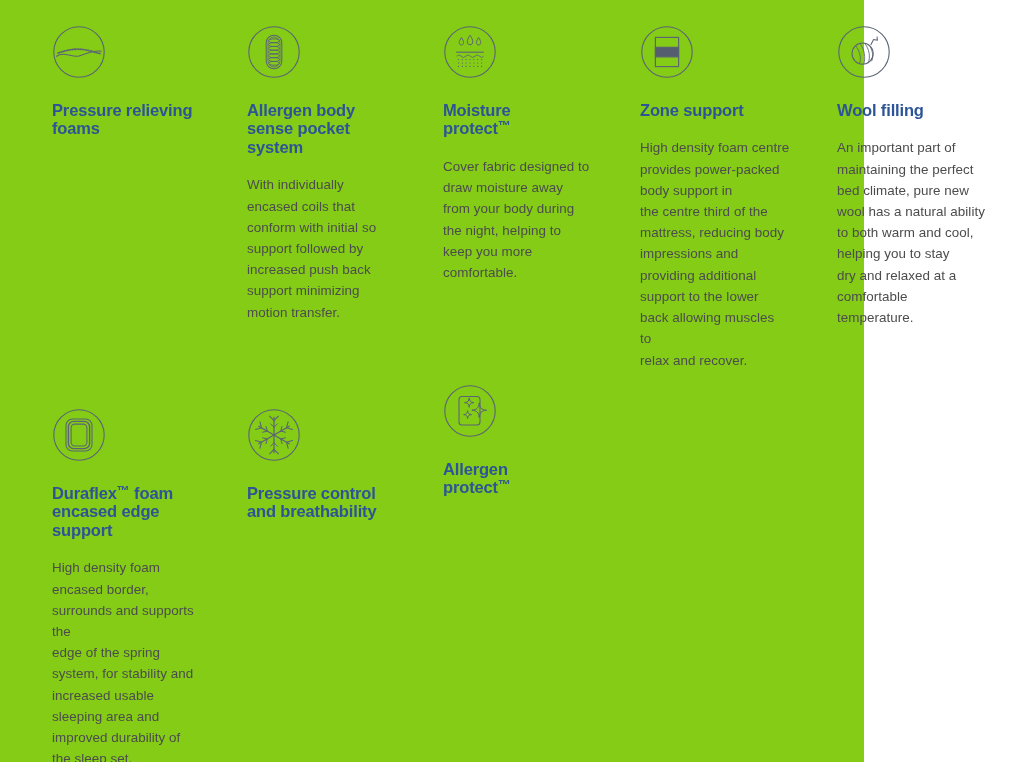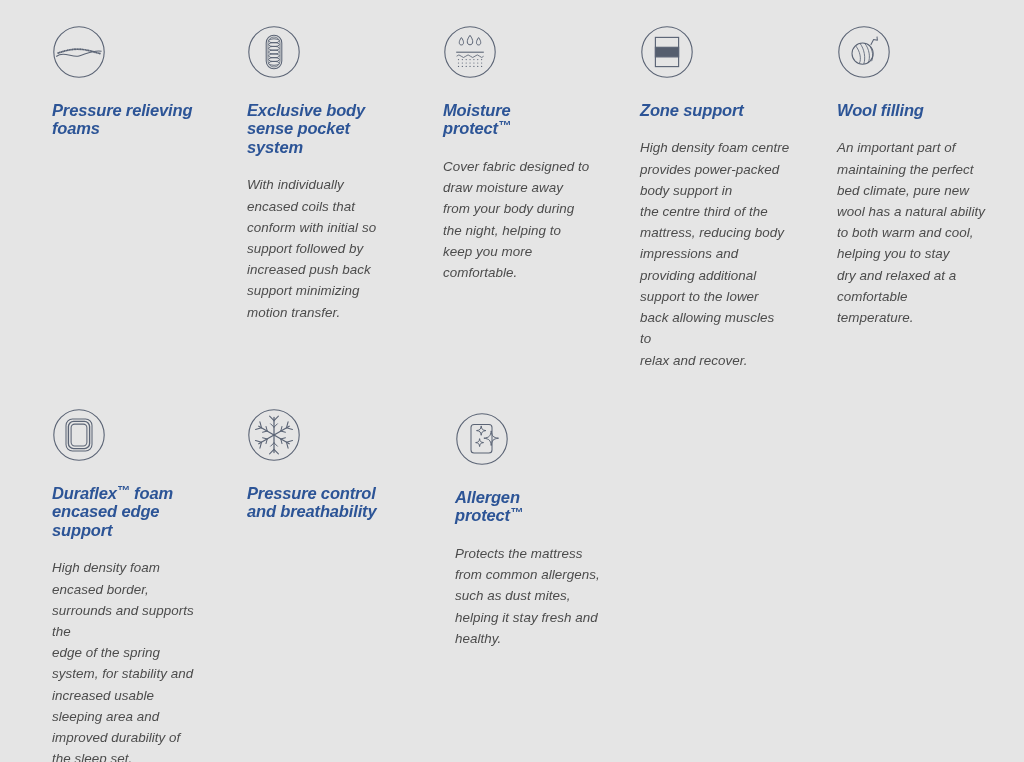--- a/index.html
+++ b/index.html
@@ -15,10 +15,9 @@
 
   #features-grid {
     position: relative;
-    width: 1024px;
+    width: 864px;
     height: 762px;
-    background: #e5e5e5;
-    font-style: italic;
+    background: #84cc16;
   }
 
   .feature-card {

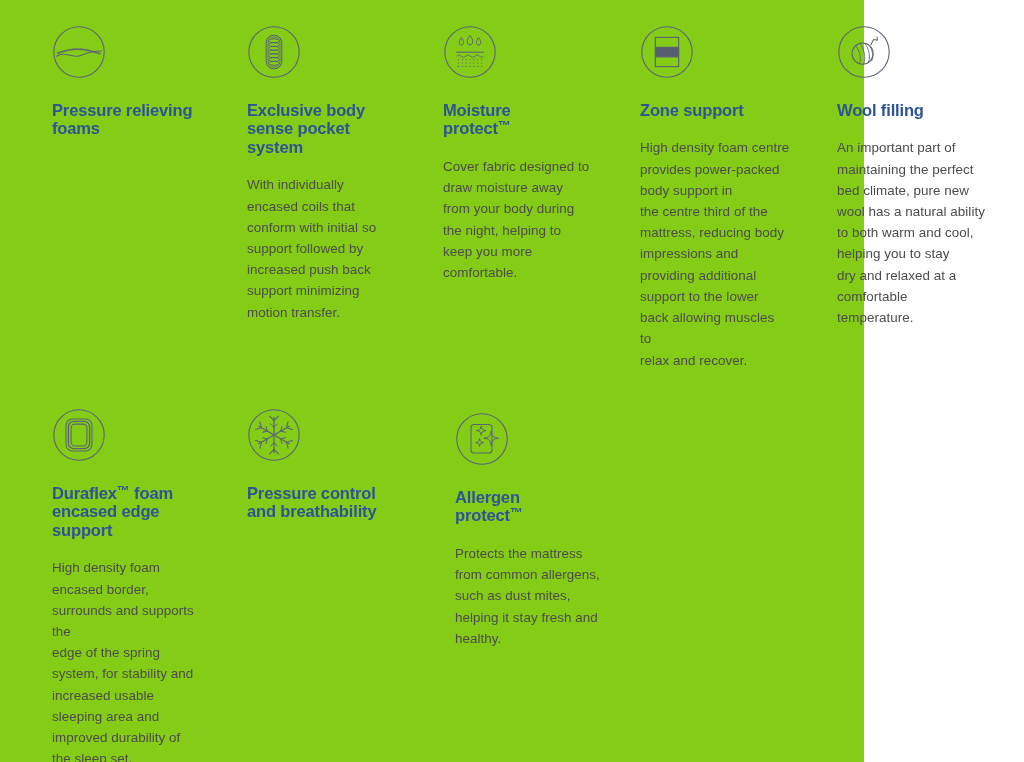--- a/index.html
+++ b/index.html
@@ -117,7 +117,7 @@
           <ellipse cx="27" cy="38.30" rx="5.4" ry="2.0" fill="none" stroke="#5b6475" stroke-width="0.95"></ellipse>
         </svg>
       </div>
-      <div class="feature-title">Exclusive body
+      <div class="feature-title">Allergen body
 sense pocket
 system</div>
       <div class="feature-body">With individually

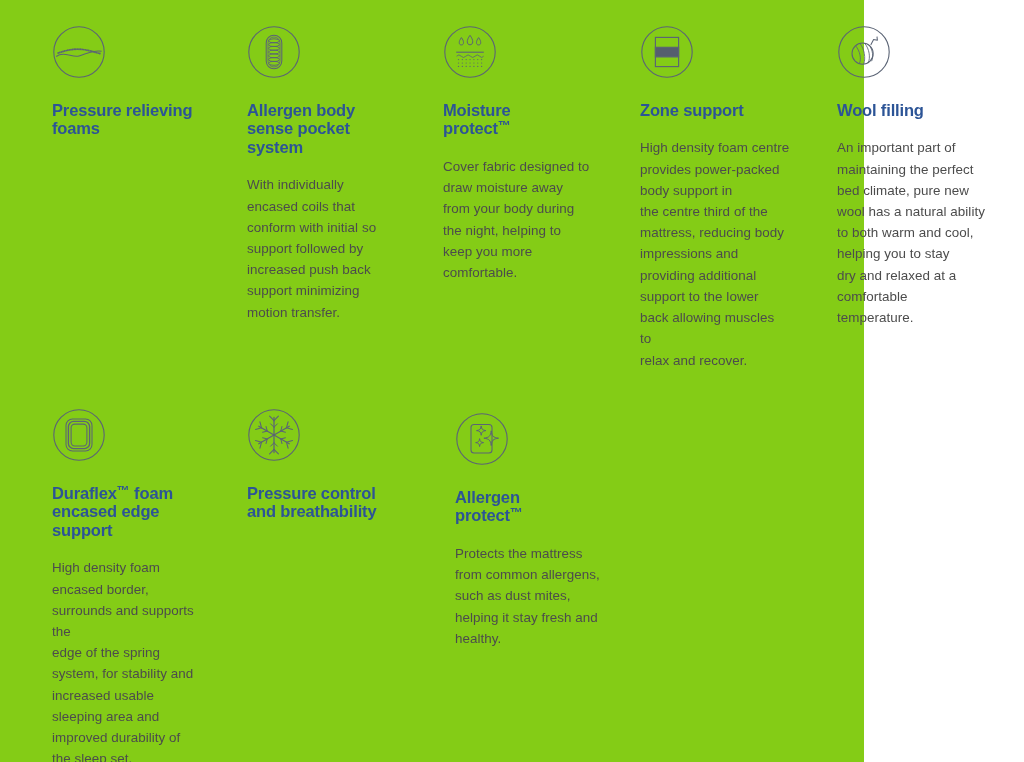--- a/index.html
+++ b/index.html
@@ -287,7 +287,7 @@
       <div class="feature-title">Pressure control
 and breathability</div>
     </div>
-    <div class="feature-card" style="left: 443px; top: 412px; margin-left: 12px;">
+    <div class="feature-card" style="left: 443px; top: 384px;">
       <div class="icon-wrap">
         <svg viewBox="0 0 54 54" xmlns="http://www.w3.org/2000/svg">
           <circle cx="27" cy="27" r="25.2" fill="none" stroke="#5b6475" stroke-width="1.1"></circle>

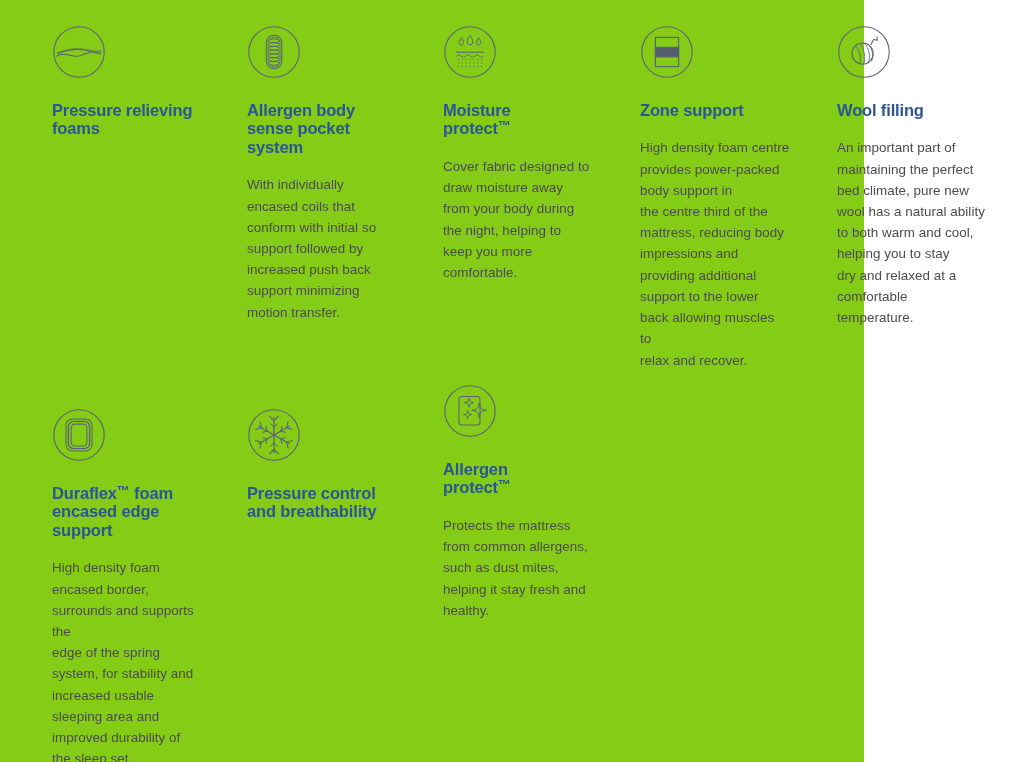--- a/index.html
+++ b/index.html
@@ -299,11 +299,6 @@
       </div>
       <div class="feature-title">Allergen
 protect<span class="tm">™</span></div>
-      <div class="feature-body">Protects the mattress
-from common allergens,
-such as dust mites,
-helping it stay fresh and
-healthy.</div>
     </div>
   </div>
 

